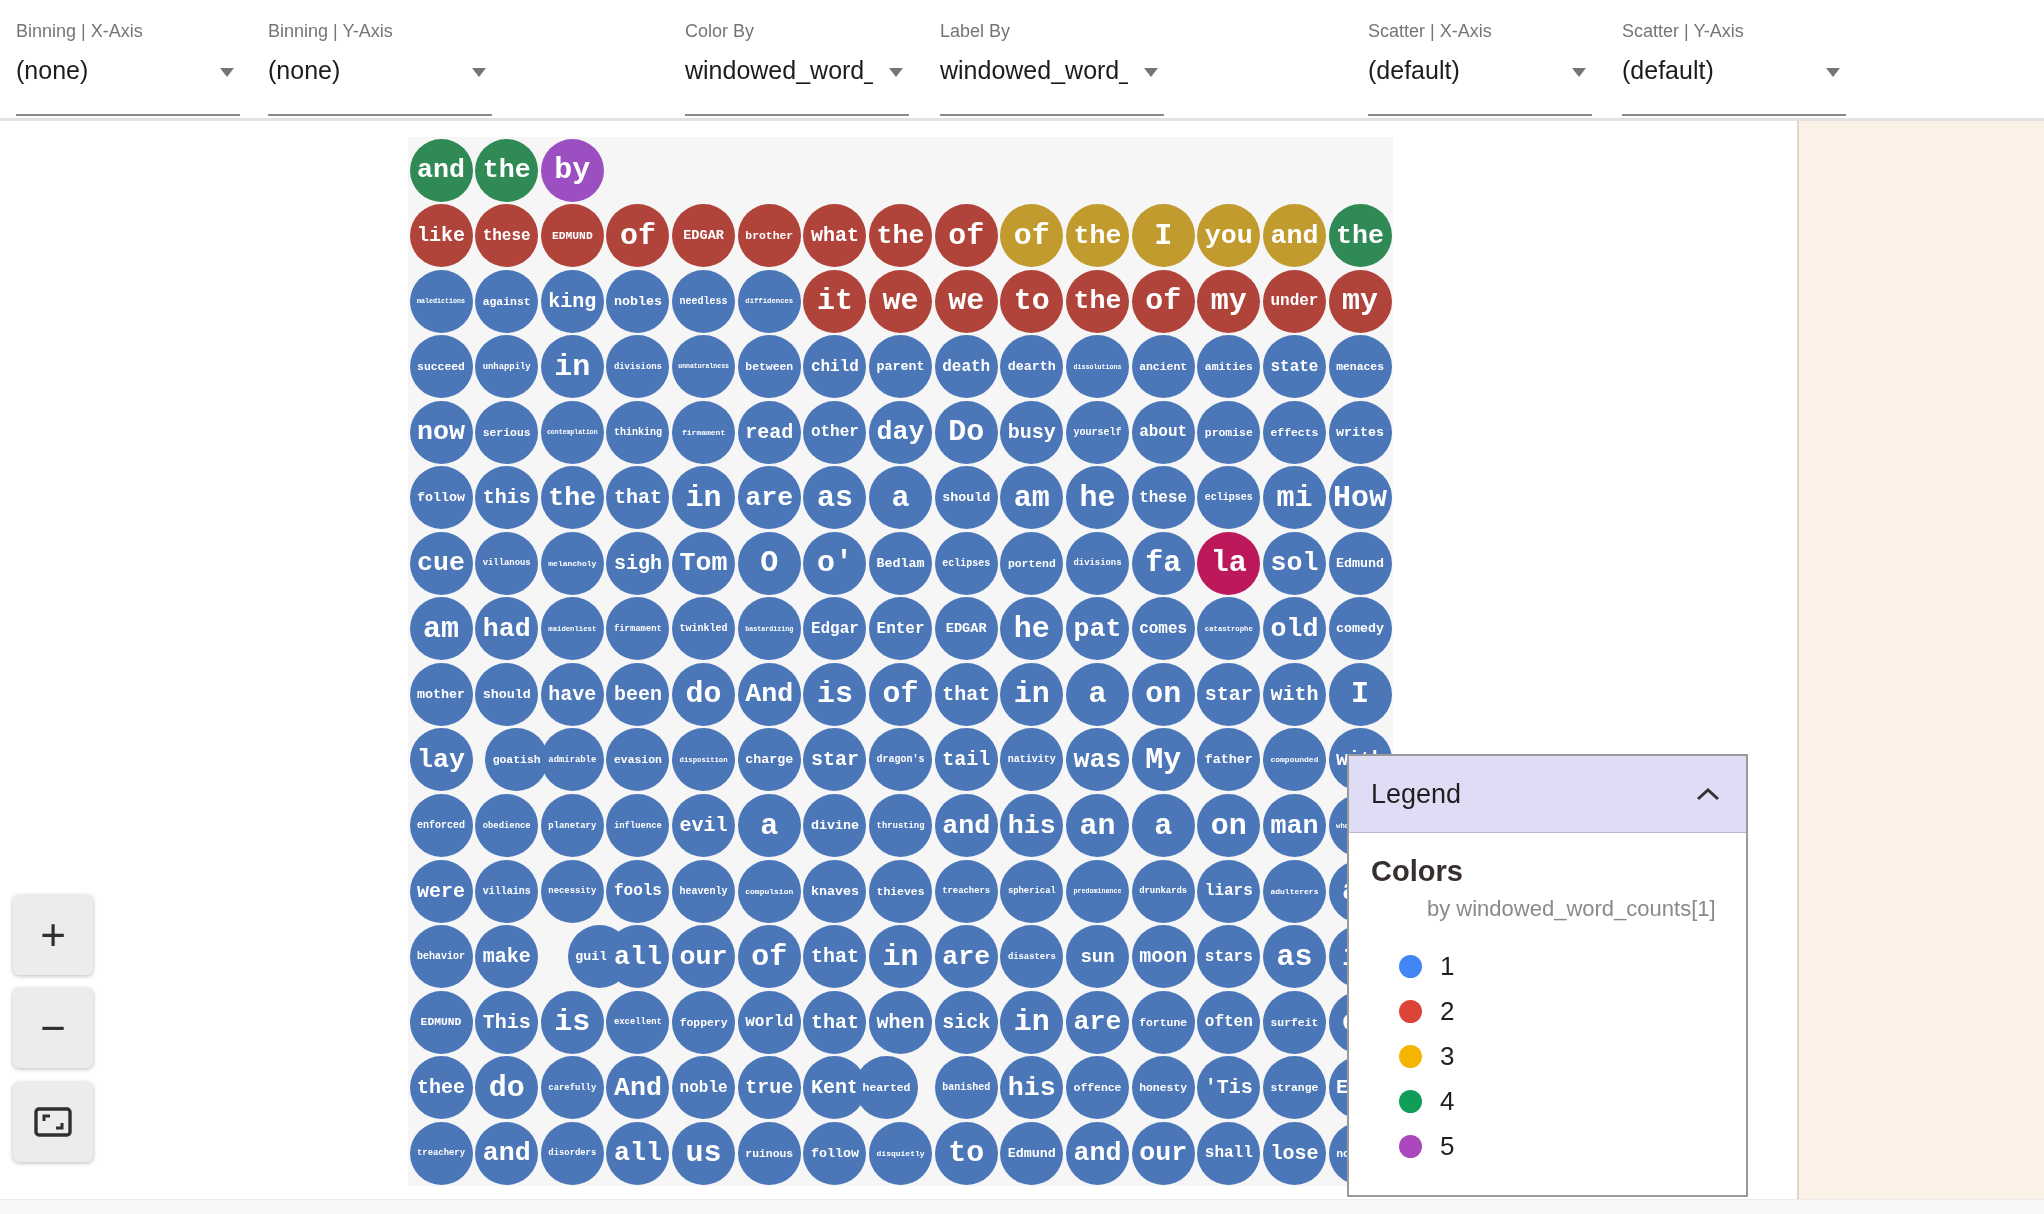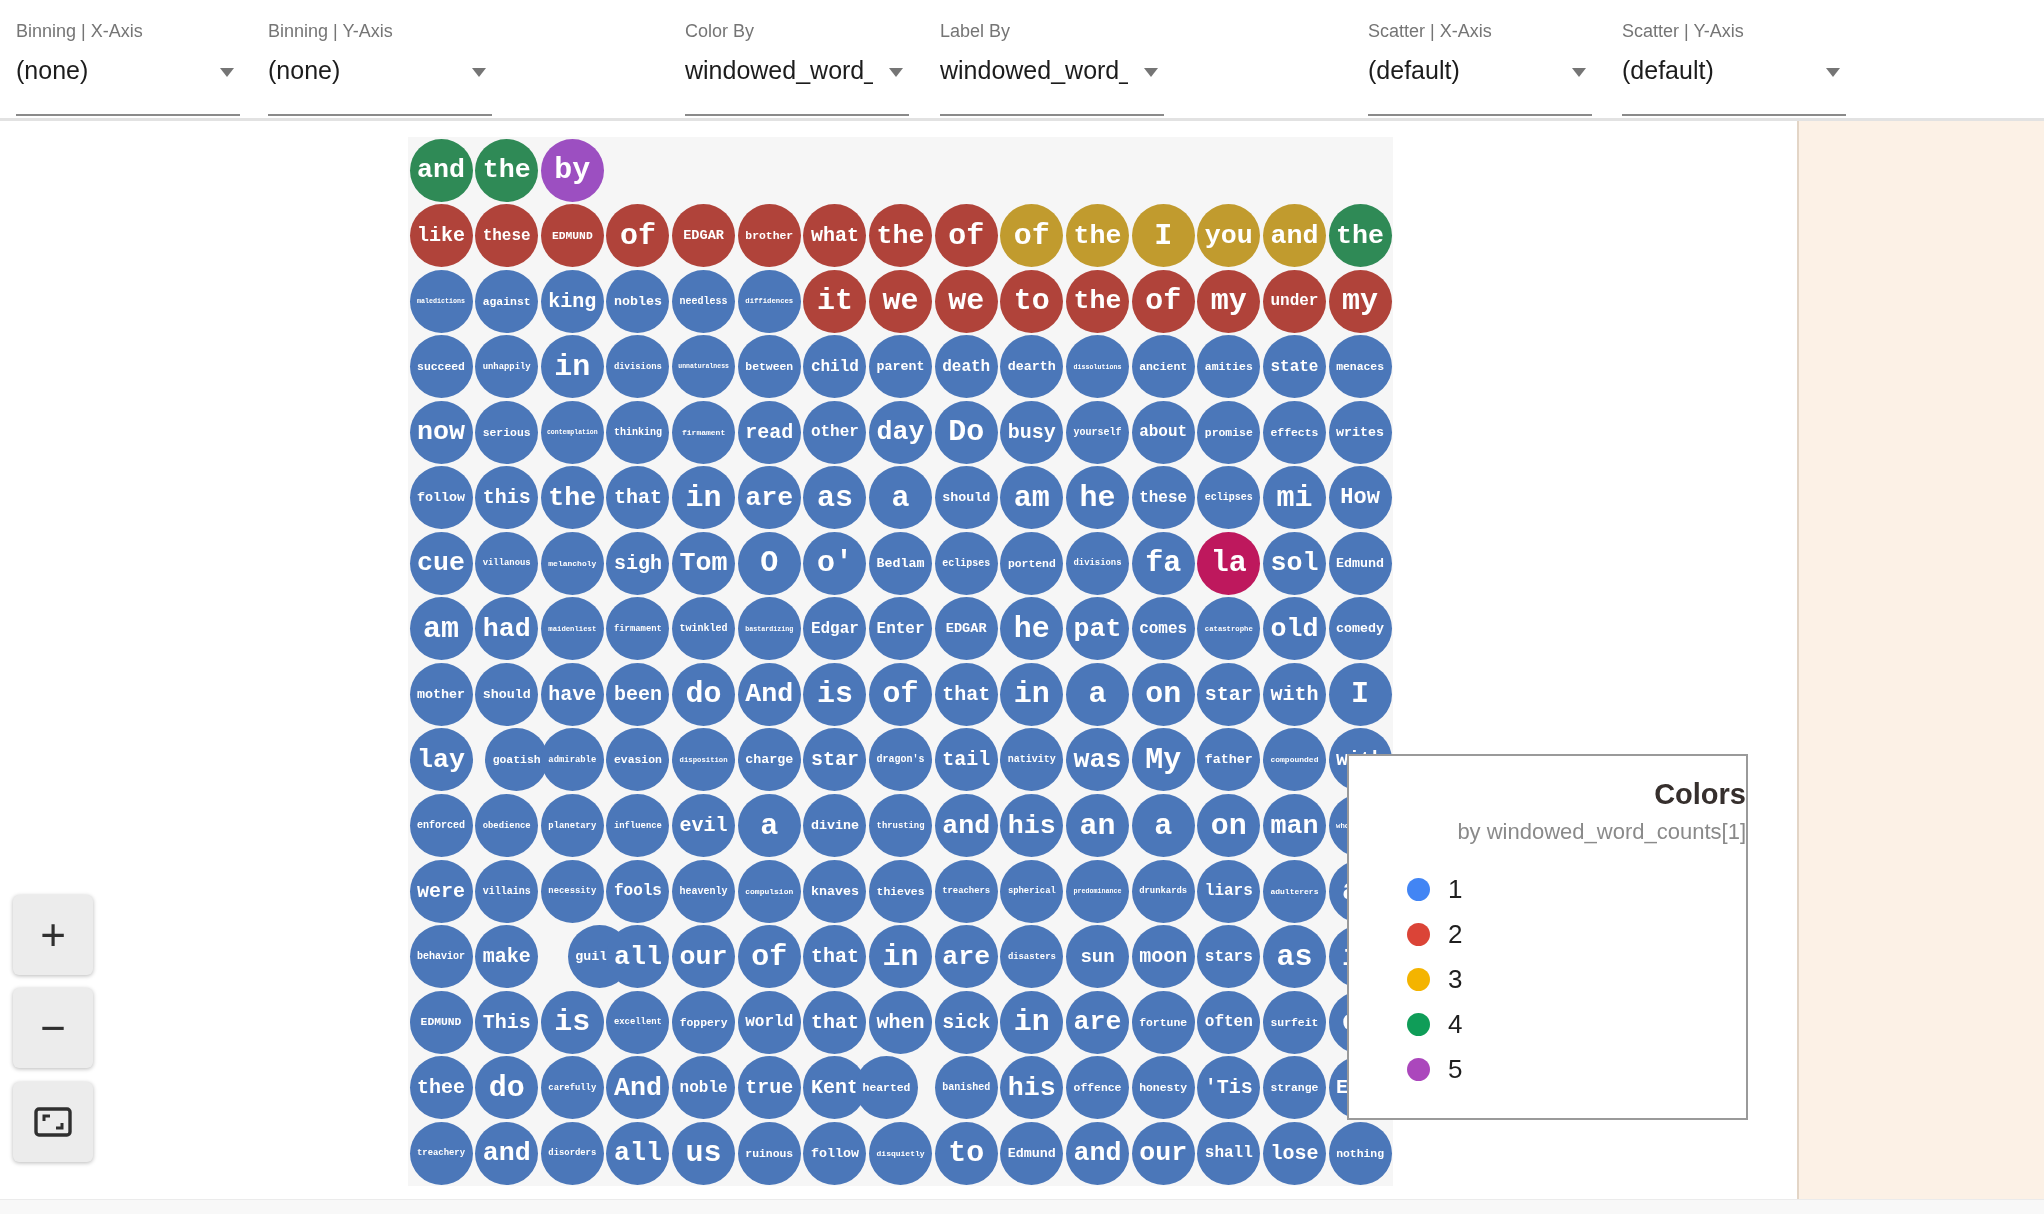--- a/index.html
+++ b/index.html
@@ -182,7 +182,7 @@
     <div class="circle" style="left: 723.65px; top: 329.25px; background: rgb(75, 119, 185); font-size: 16px;">these</div>
     <div class="circle" style="left: 789.3px; top: 329.25px; background: rgb(75, 119, 185); font-size: 10px;">eclipses</div>
     <div class="circle" style="left: 854.95px; top: 329.25px; background: rgb(75, 119, 185); font-size: 30px;">mi</div>
-    <div class="circle" style="left: 920.6px; top: 329.25px; background: rgb(75, 119, 185); font-size: 22px;">How</div>
+    <div class="circle" style="left: 920.6px; top: 329.25px; background: rgb(75, 119, 185); font-size: 30px;">How</div>
     <div class="circle" style="left: 1.5px; top: 394.8px; background: rgb(75, 119, 185); font-size: 26.6667px;">cue</div>
     <div class="circle" style="left: 67.15px; top: 394.8px; background: rgb(75, 119, 185); font-size: 8.88889px;">villanous</div>
     <div class="circle" style="left: 132.8px; top: 394.8px; background: rgb(75, 119, 185); font-size: 8px;">melancholy</div>

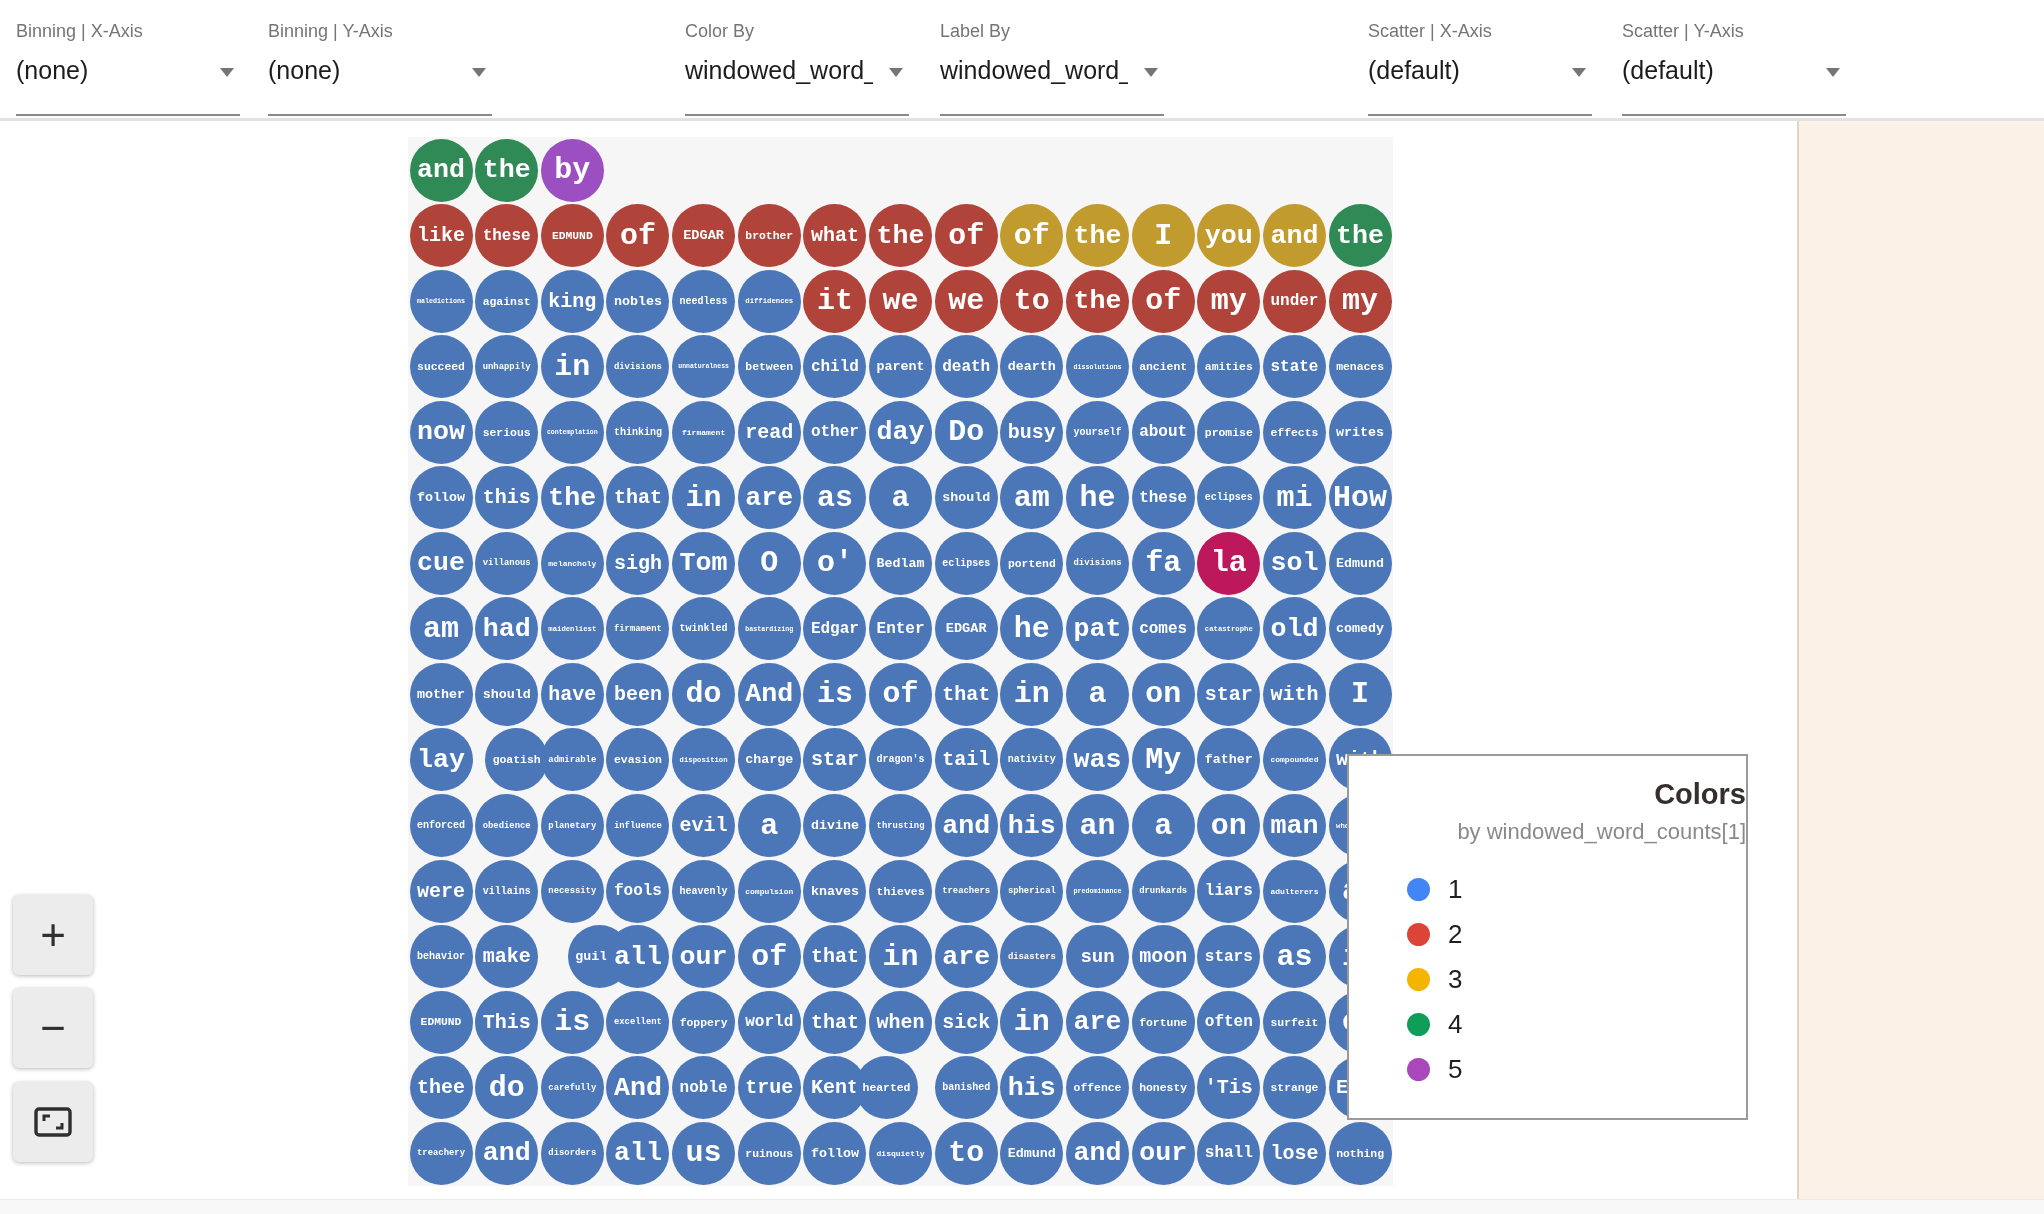--- a/index.html
+++ b/index.html
@@ -355,6 +355,14 @@
 <div class="bottom-bar"></div>
 
 <div class="legend">
+  <div class="legend-header">
+    <span class="legend-title">Legend</span>
+    <span style="display:flex">
+      <svg width="24" height="13" viewBox="0 0 24 13">
+        <polyline points="2,11 12,2 22,11" fill="none" stroke="#333" stroke-width="3"></polyline>
+      </svg>
+    </span>
+  </div>
   <div class="legend-body">
     <div class="legend-section">Colors</div>
     <div class="legend-sub">by windowed_word_counts[1]</div>

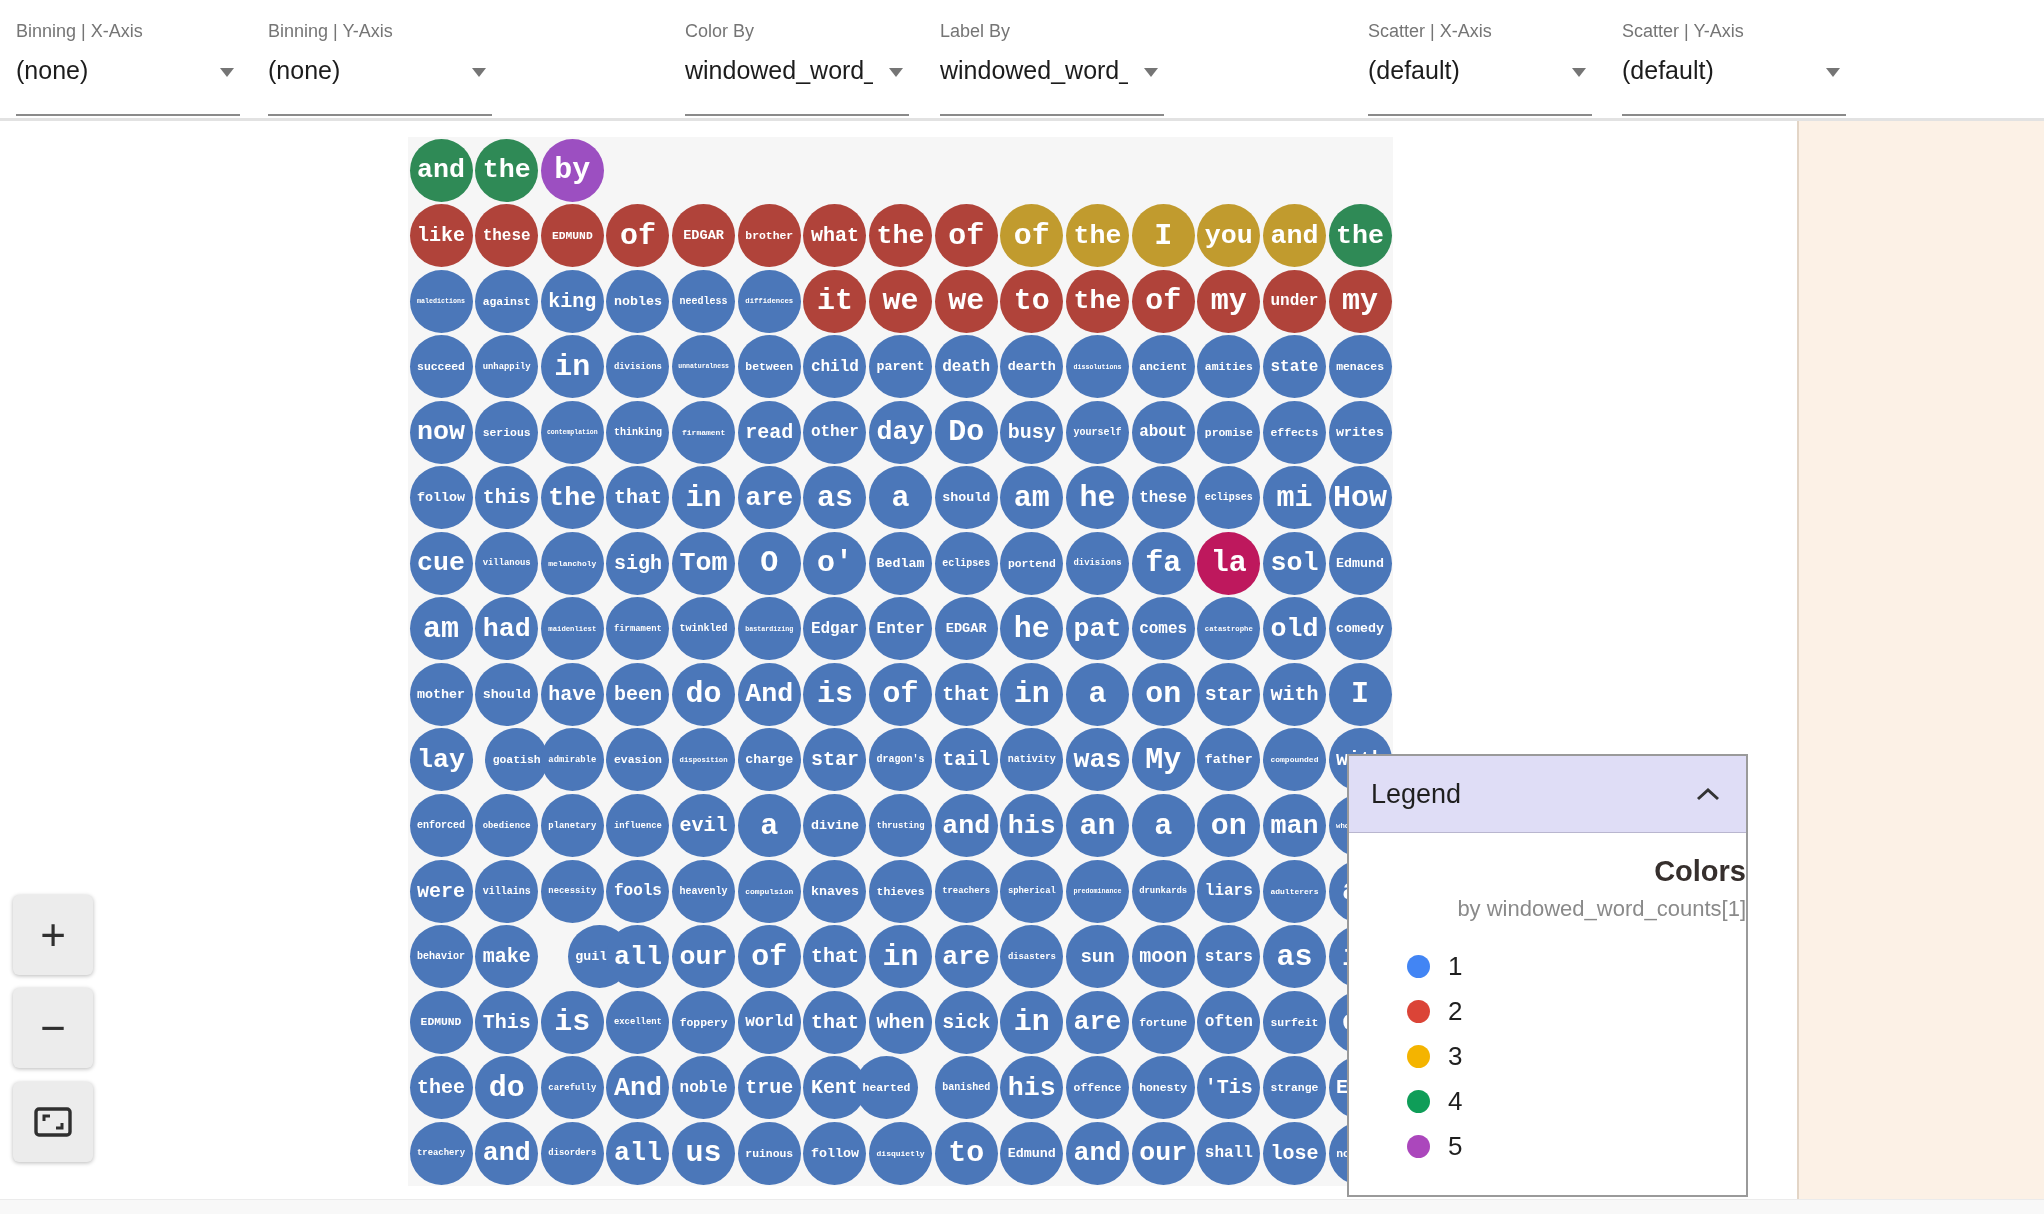--- a/index.html
+++ b/index.html
@@ -61,7 +61,7 @@
     border-bottom:1px solid #b9b6cf;
   }
   .legend-title{font-size:27px;color:#1f1f1f;}
-  .legend-body{padding:18px 0 26px 30px;background:#fff;text-align:right;}
+  .legend-body{padding:18px 0 26px 22px;background:#fff;}
   .legend-section{font-size:29px;font-weight:700;color:#362f2d;margin:4px 0 8px 0;}
   .legend-sub{font-size:22px;color:#8a8a8a;margin-left:56px;margin-bottom:22px;}
   .legend-item{display:flex;align-items:center;height:45px;margin-left:28px;}

